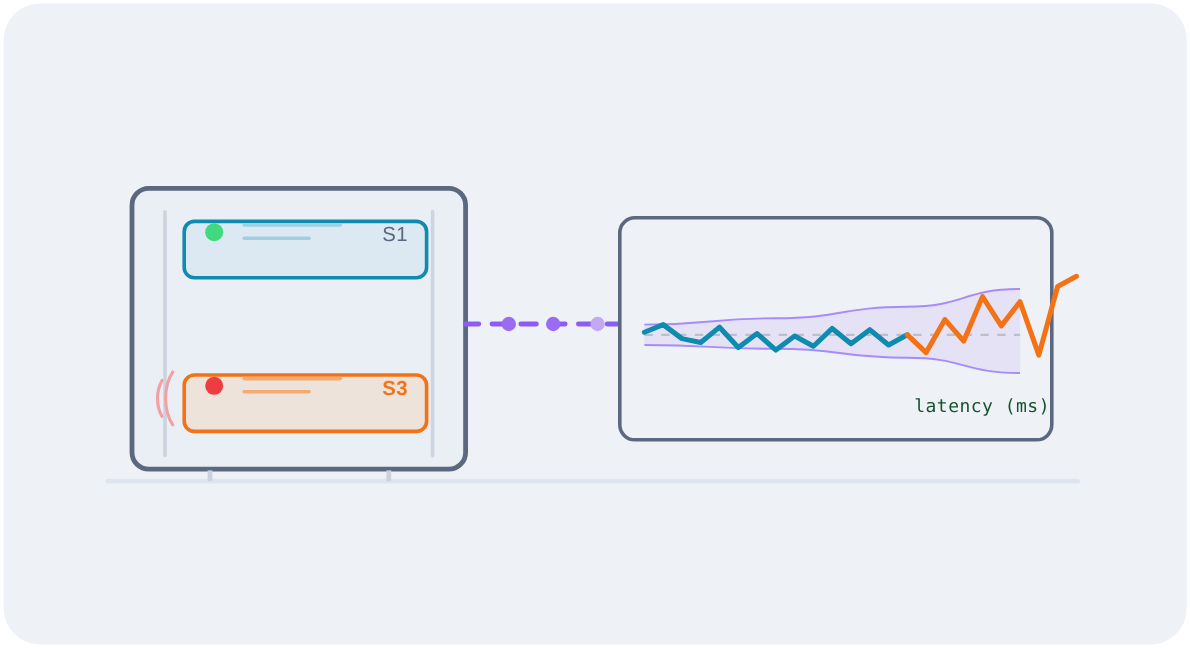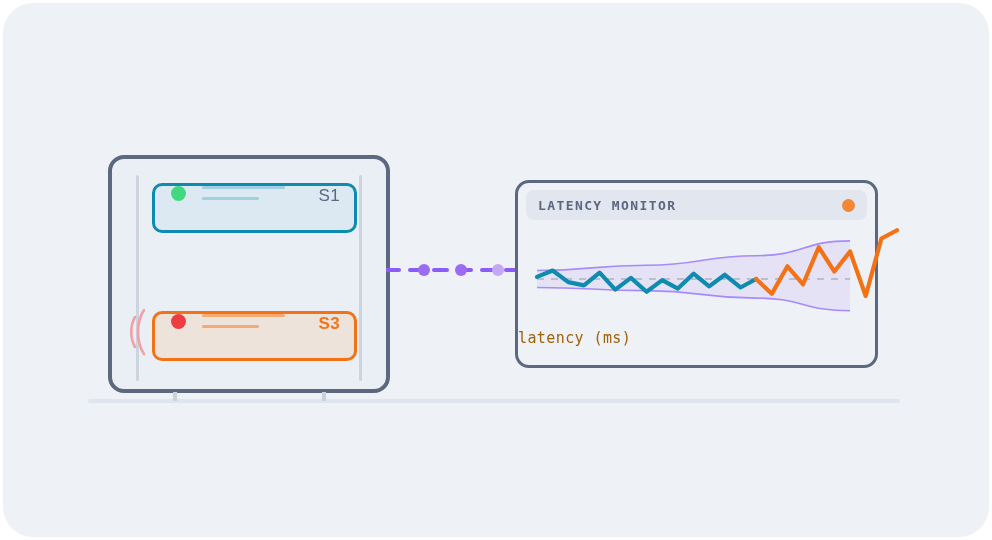--- a/index.html
+++ b/index.html
@@ -264,10 +264,6 @@
   </svg>
 
   <div class="monitor">
-    <div class="monitor-header">
-      <div class="monitor-title">LATENCY MONITOR</div>
-      <div class="monitor-status-dot"></div>
-    </div>
     <div class="monitor-caption">latency (ms)</div>
   </div>
 

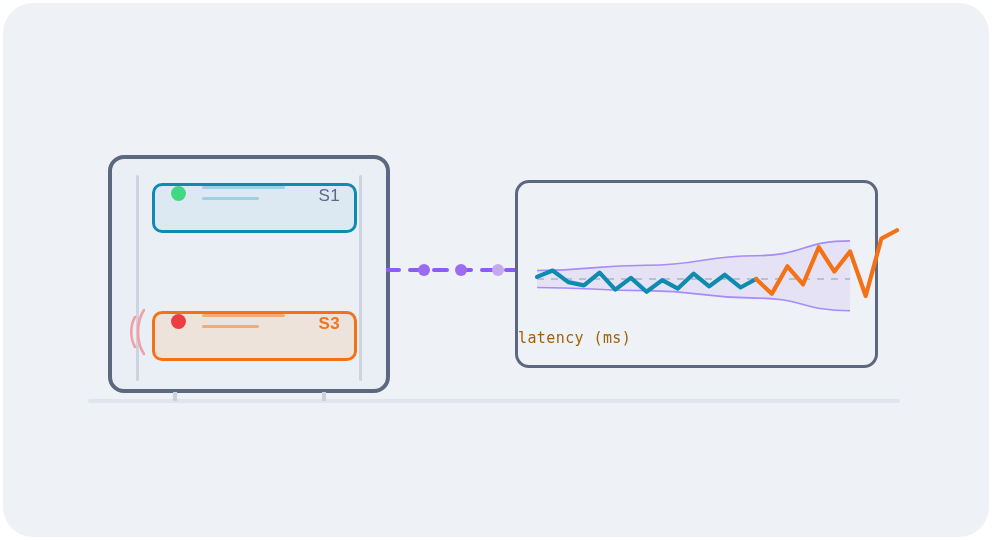--- a/index.html
+++ b/index.html
@@ -198,10 +198,10 @@
     left: 0;
     right: 0;
     bottom: 18px;
-    text-align: left;
+    text-align: right;
     font-family: "DejaVu Sans Mono", "Liberation Mono", monospace;
     font-size: 15px;
-    color: #a16207;
+    color: #14532d;
     letter-spacing: 0.4px;
   }
 

